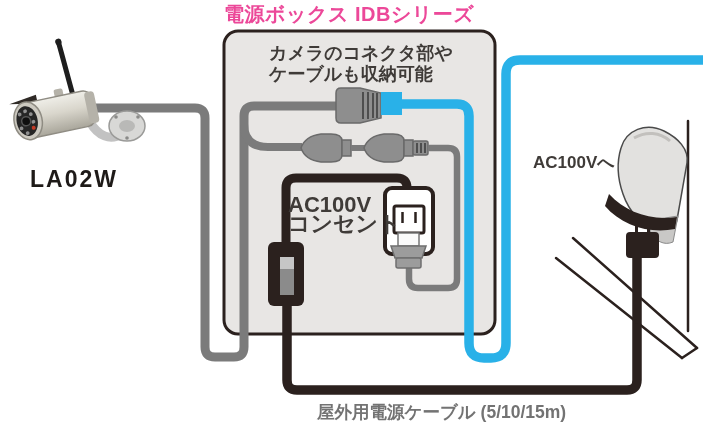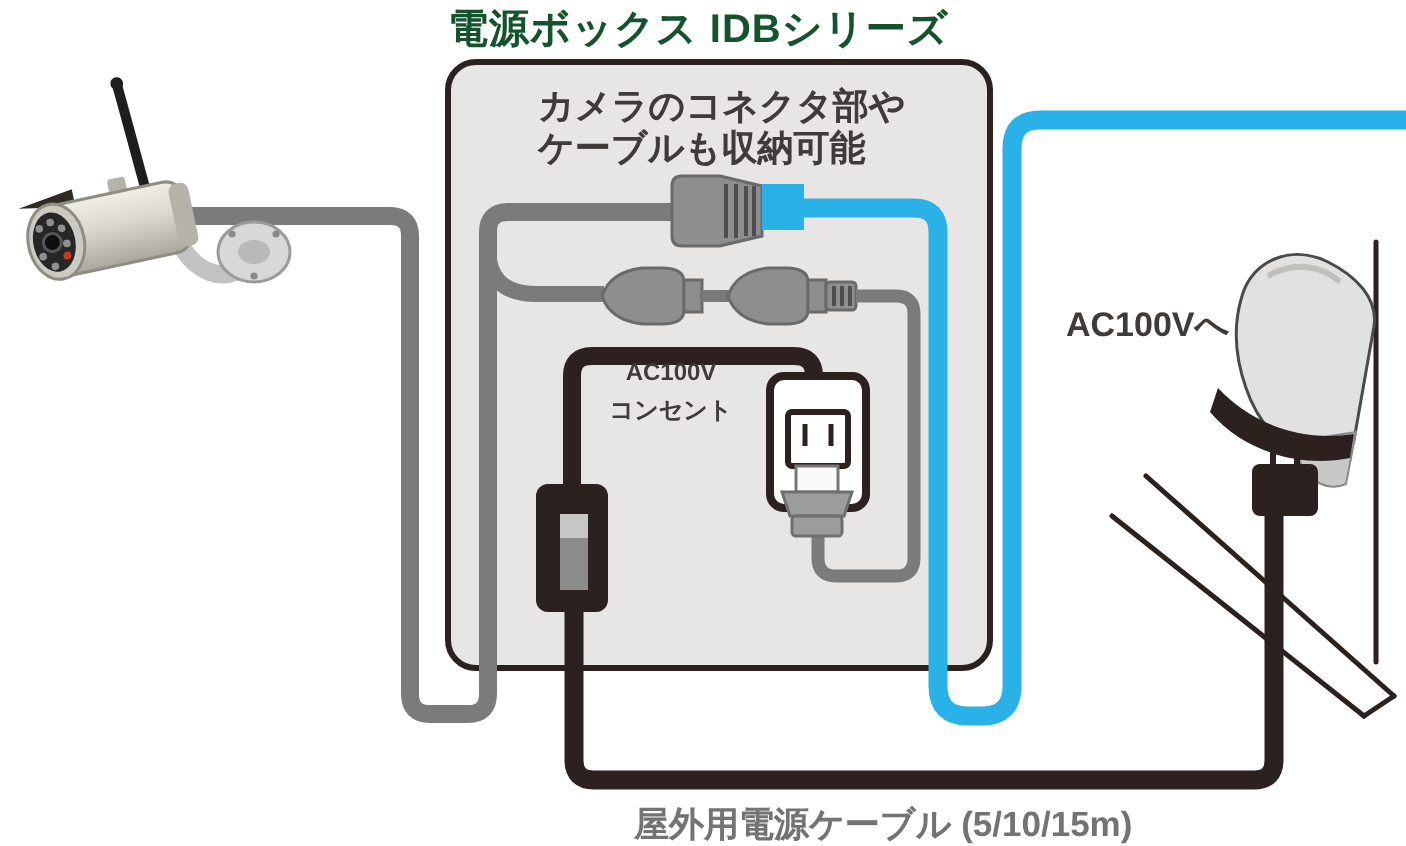--- a/index.html
+++ b/index.html
@@ -16,7 +16,7 @@
   }
   #diagram-svg{position:absolute;left:0;top:0;}
   .label{position:absolute;color:var(--text-dark);white-space:nowrap;z-index:5;font-weight:bold;}
-  .title{left:224px;top:1px;font-size:20px;font-weight:bold;color:#14532d;letter-spacing:.5px;}
+  .title{left:224px;top:1px;font-size:20px;font-weight:bold;color:#ec4899;letter-spacing:.5px;}
   .note1{left:269px;top:41px;font-size:18px;}
   .note2{left:269px;top:62px;font-size:18px;text-align:center;}
   .outlet-lbl{left:288px;top:177px;width:95px;text-align:center;font-size:12px;line-height:19px;}

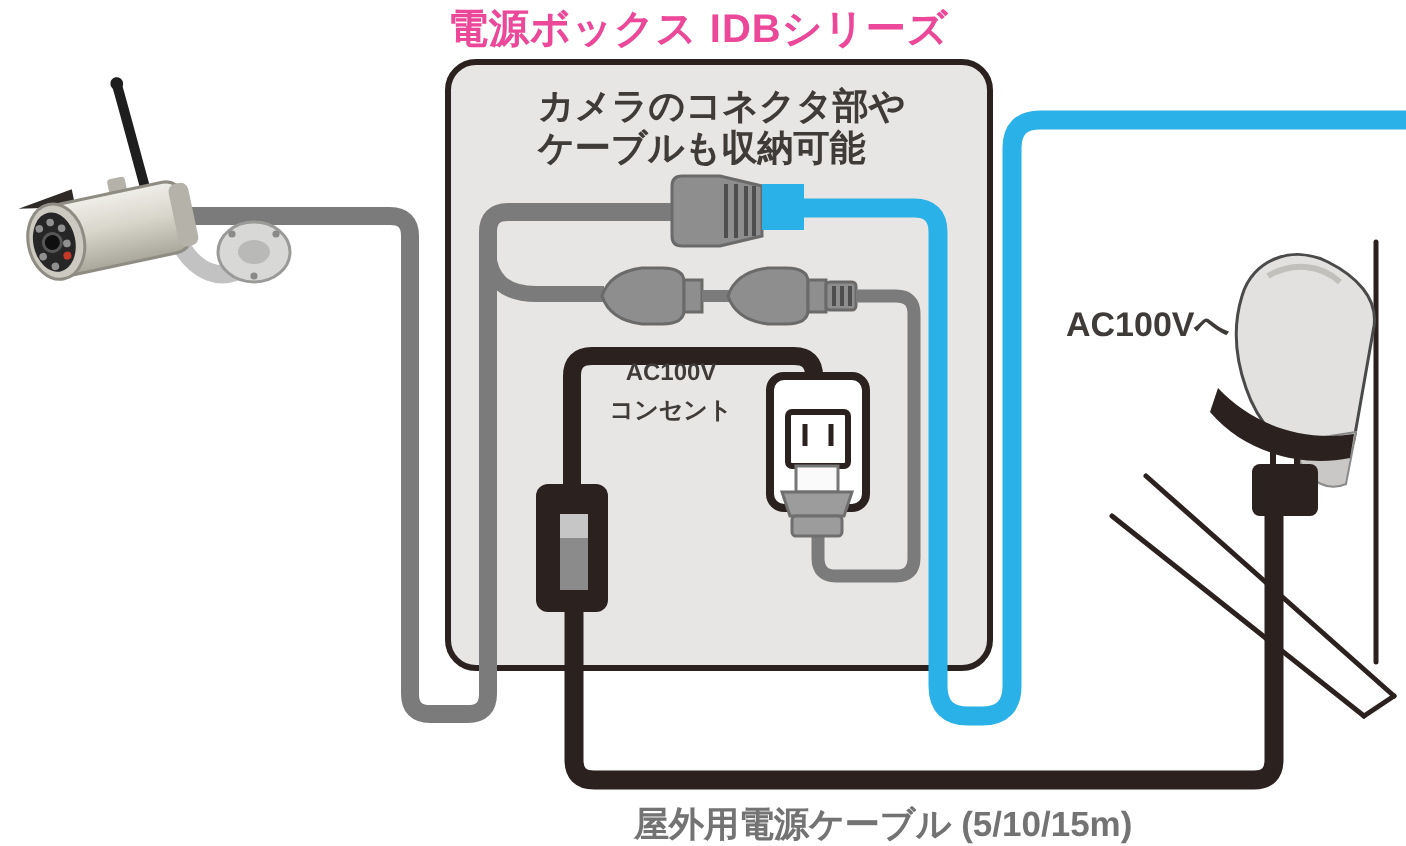--- a/index.html
+++ b/index.html
@@ -162,6 +162,7 @@
   </div>
   <div class="label wall-outlet-lbl">AC100Vへ</div>
   <div class="label cable-lbl">屋外用電源ケーブル (5/10/15m)</div>
+  <div class="label camera-lbl">LA02W</div>
 </div>
 
 </body></html>

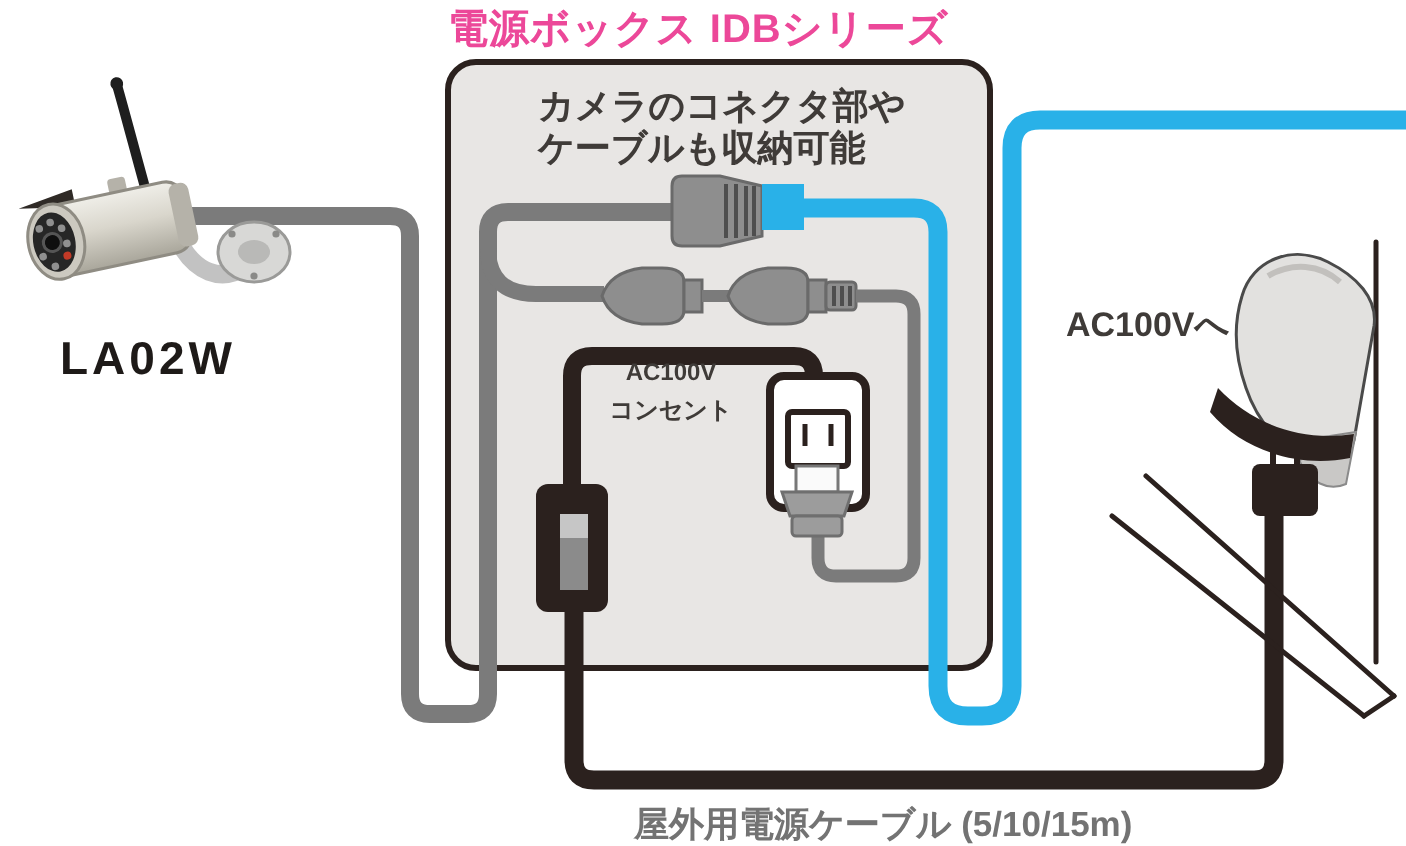--- a/index.html
+++ b/index.html
@@ -19,7 +19,7 @@
   .title{left:224px;top:1px;font-size:20px;font-weight:bold;color:#ec4899;letter-spacing:.5px;}
   .note1{left:269px;top:41px;font-size:18px;}
   .note2{left:269px;top:62px;font-size:18px;text-align:center;}
-  .outlet-lbl{left:288px;top:177px;width:95px;text-align:center;font-size:12px;line-height:19px;}
+  .outlet-lbl{left:288px;top:195px;width:95px;text-align:left;font-size:22px;line-height:19px;}
   .breaker-lbl{left:295px;top:305px;font-size:16.5px;}
   .wall-outlet-lbl{left:533px;top:151px;font-size:17px;}
   .cable-lbl{left:317px;top:400px;font-size:17.5px;color:#737373;}

